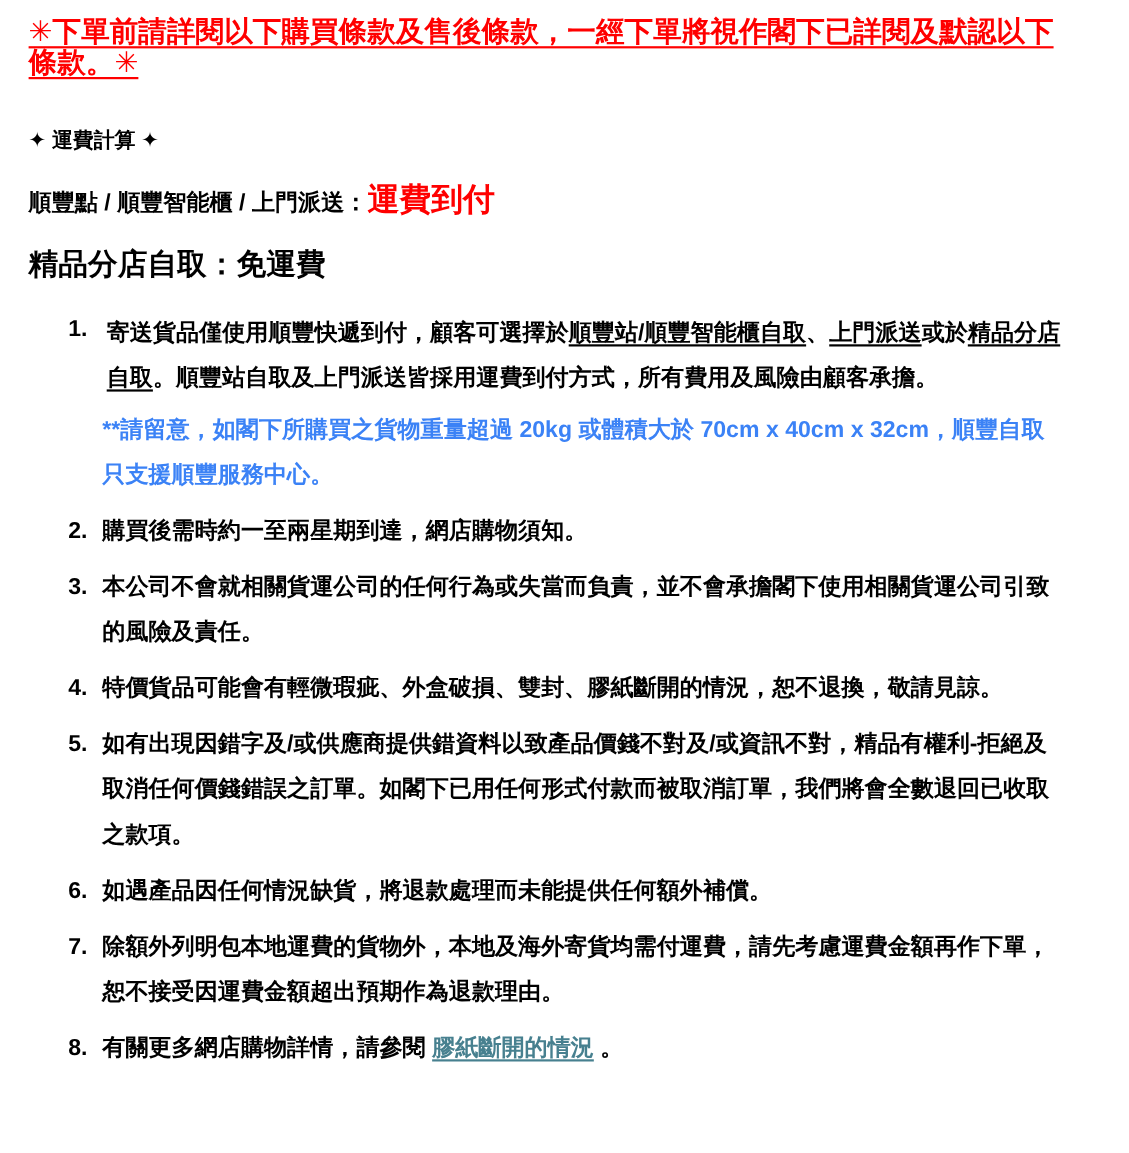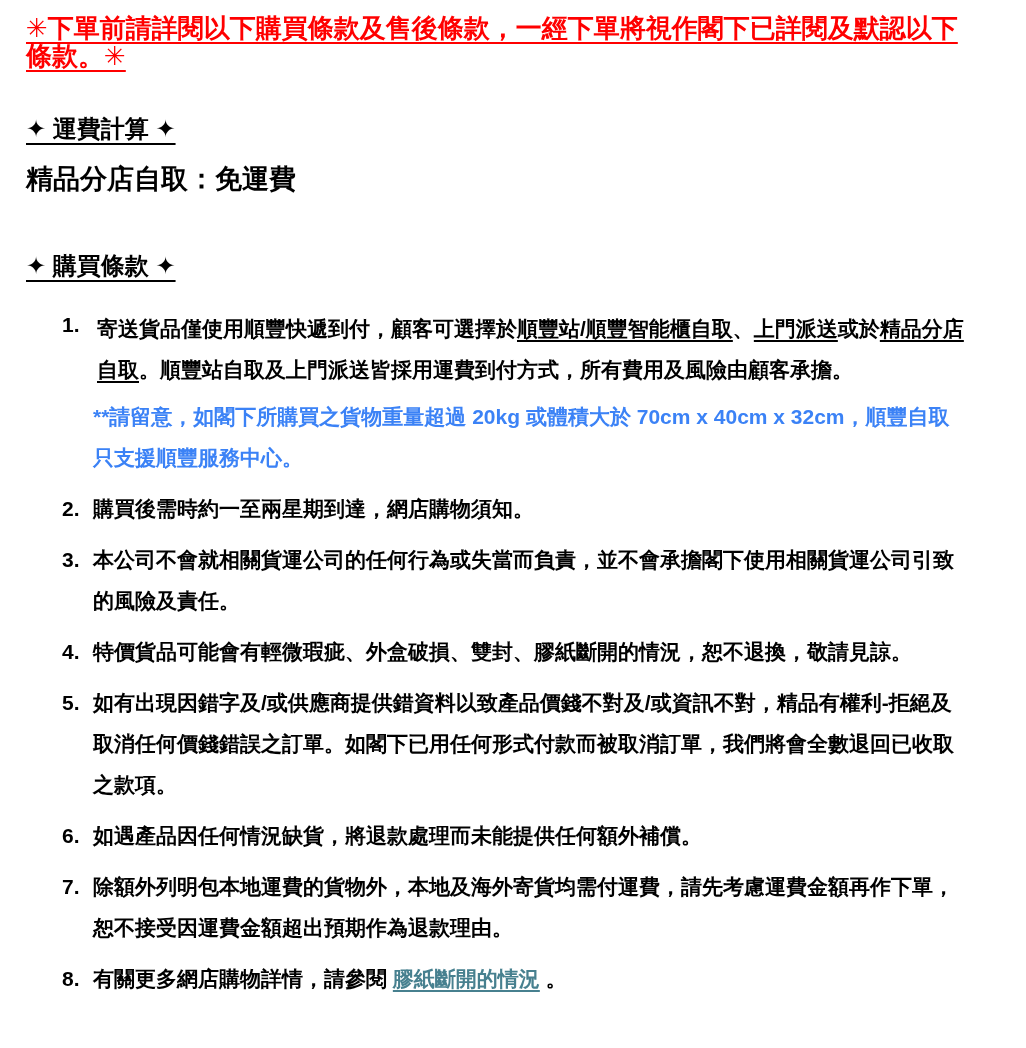--- a/index.html
+++ b/index.html
@@ -31,10 +31,9 @@
   }
   .sec {
     margin: 45px 0 0 0;
-    font-size: 24px;
+    font-size: 19px;
     line-height: 28px;
     font-weight: 700;
-    text-decoration: underline;
     text-underline-offset: 6px;
   }
   .sec2 { margin-top: 59px; }

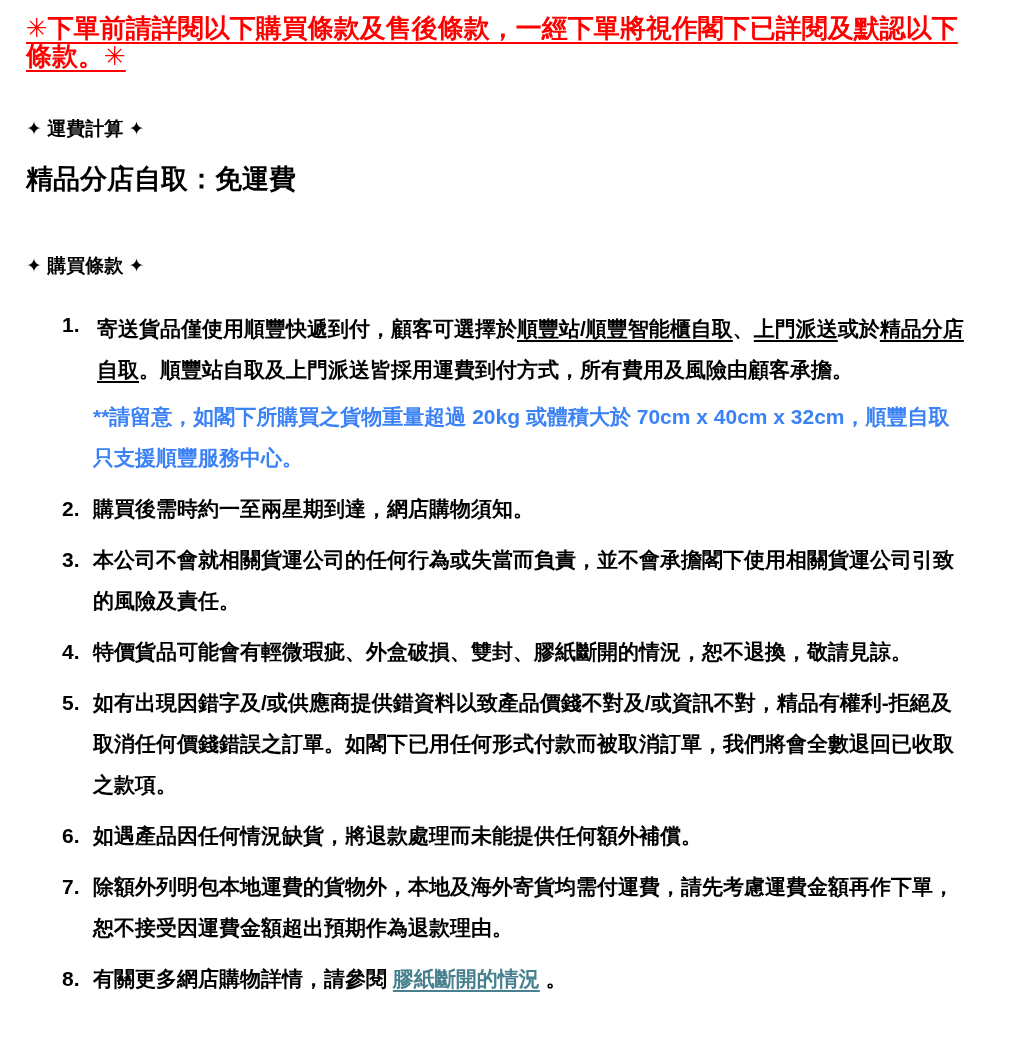--- a/index.html
+++ b/index.html
@@ -89,6 +89,7 @@
 
   <h2 class="sec">✦ 運費計算 ✦</h2>
 
+  <p class="ship"><span>順豐點 / 順豐智能櫃 / 上門派送：</span><span class="big-red">運費到付</span></p>
 
   <p class="pickup">精品分店自取：免運費</p>
 

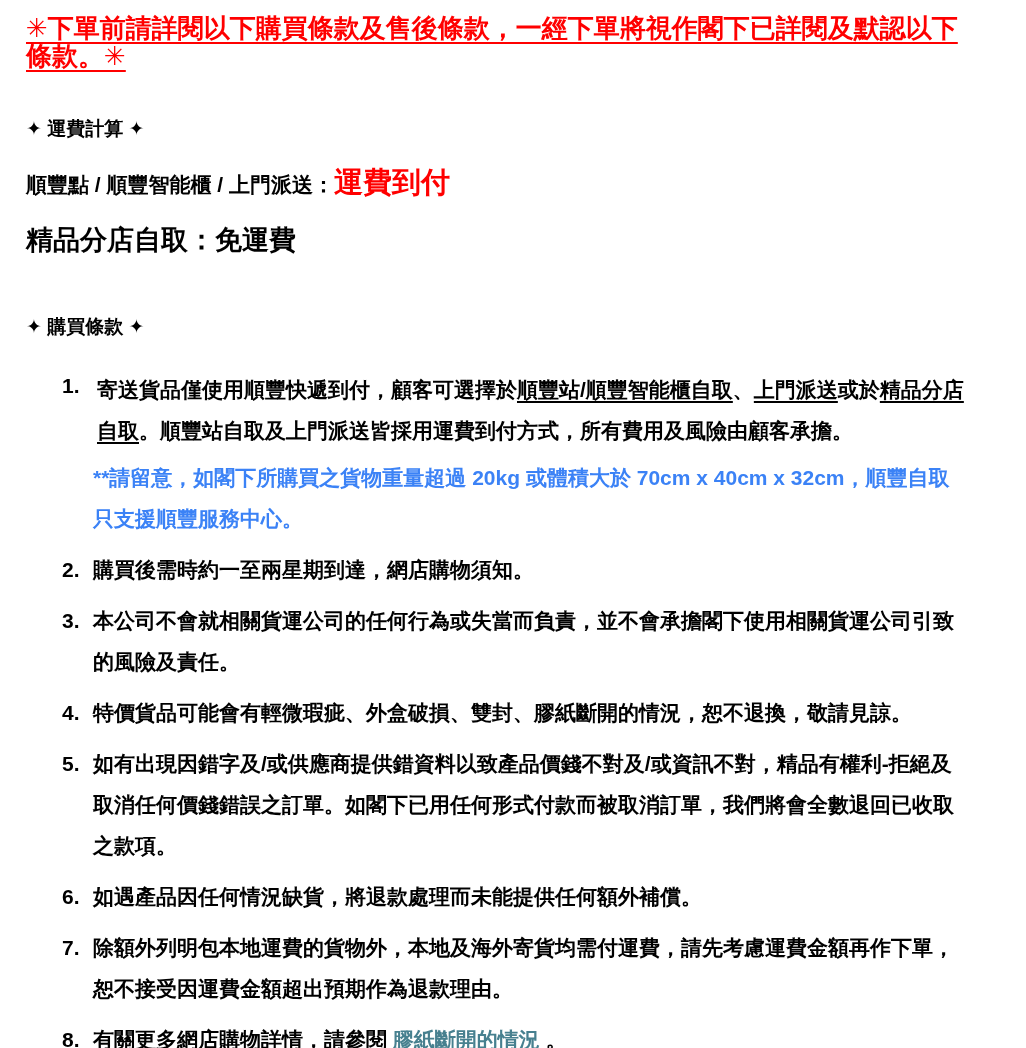--- a/index.html
+++ b/index.html
@@ -93,7 +93,6 @@
 
   <p class="pickup">精品分店自取：免運費</p>
 
-  <h2 class="sec sec2">✦ 購買條款 ✦</h2>
 
   <div class="terms">
 

